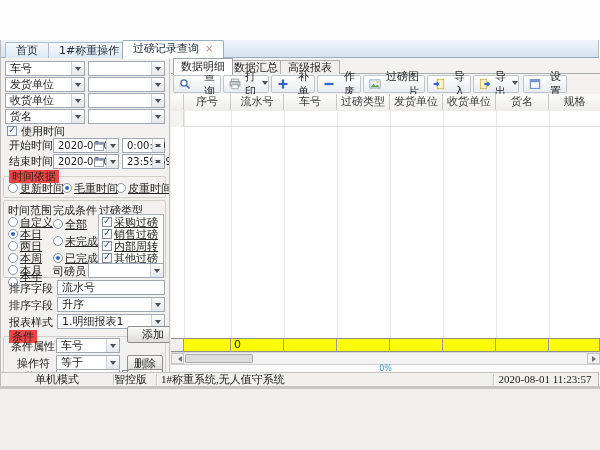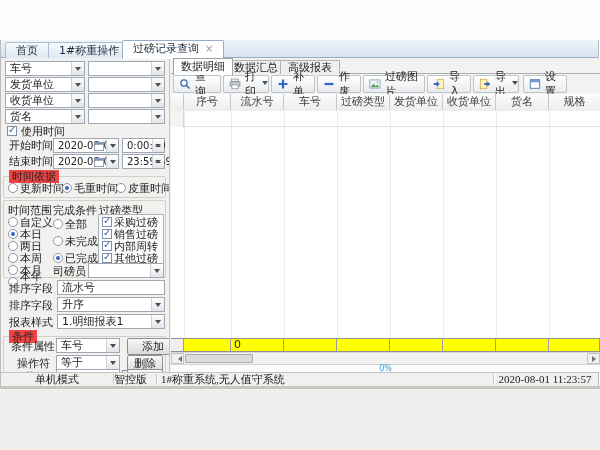--- a/index.html
+++ b/index.html
@@ -65,7 +65,7 @@
 
   .toolbar { position:absolute; left:0; top:16px; width:429px; height:20px; background:#f3f2f0; }
   .tbtn { position:absolute; top:1px; height:18px; background:linear-gradient(#ffffff,#e8ebee);
-          border:1px solid #bcc4cc; border-radius:2px; display:flex; align-items:center; gap:4px; padding:0 5px; }
+          border:1px solid #bcc4cc; border-radius:2px; display:flex; align-items:center; gap:4px; padding:0 5px;text-align:right; }
   .tbtn svg { flex:0 0 auto; }
   .tcaret { width:0; height:0; border:3px solid transparent; border-top:4px solid #4a4f55; margin-left:2px; }
 

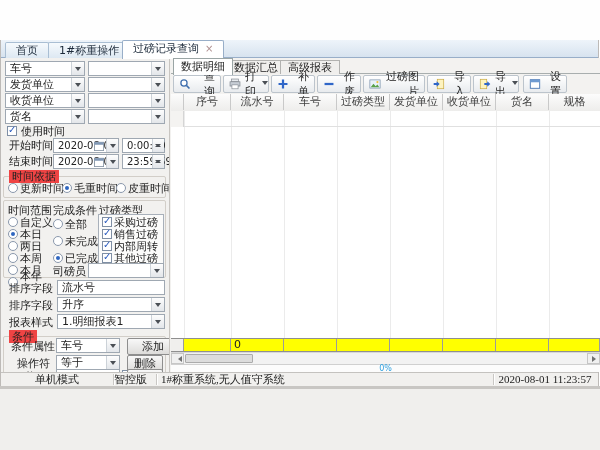--- a/index.html
+++ b/index.html
@@ -49,7 +49,7 @@
 
   .fieldset { position:absolute; border:1px solid #d2cec8; border-radius:2px; }
   .legend { position:absolute; top:-7px; left:5px; background:#ef4444; padding:0 3px; line-height:13px; white-space:nowrap; }
-  .opt-label { position:absolute; line-height:11px; white-space:nowrap; }
+  .opt-label { position:absolute; line-height:11px; white-space:nowrap;text-decoration:underline; }
 
   .sbtn { position:absolute; height:17px; background:linear-gradient(#f8f8f8,#dddcda);
           border:1px solid #8e8e8e; border-radius:2px; text-align:center; line-height:15px; }

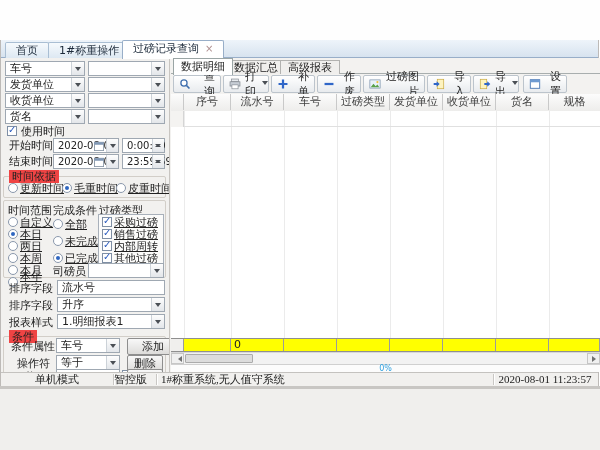--- a/index.html
+++ b/index.html
@@ -297,7 +297,7 @@
             <span class="tri-d"></span>
           </span>
       </div>
-      <div class="sbtn" style="left:126px;top:280px;width:52px">
+      <div class="sbtn" style="left:126px;top:268px;width:52px">
         <span>添加</span>
       </div>
 

